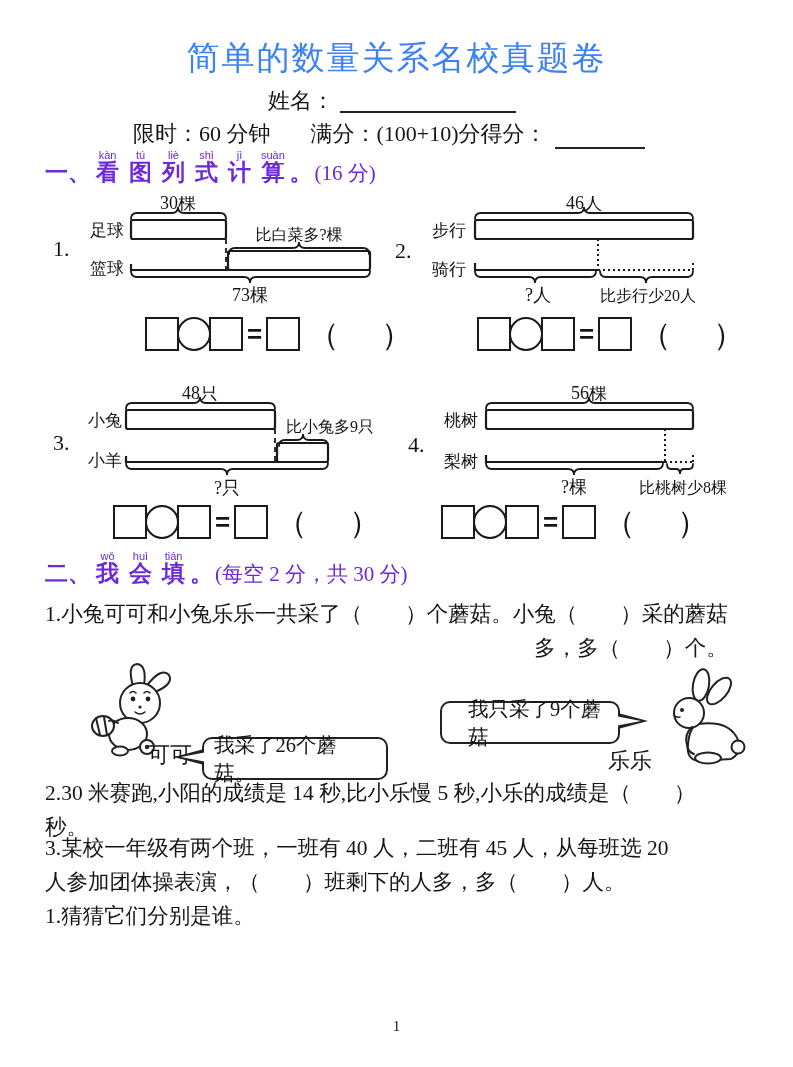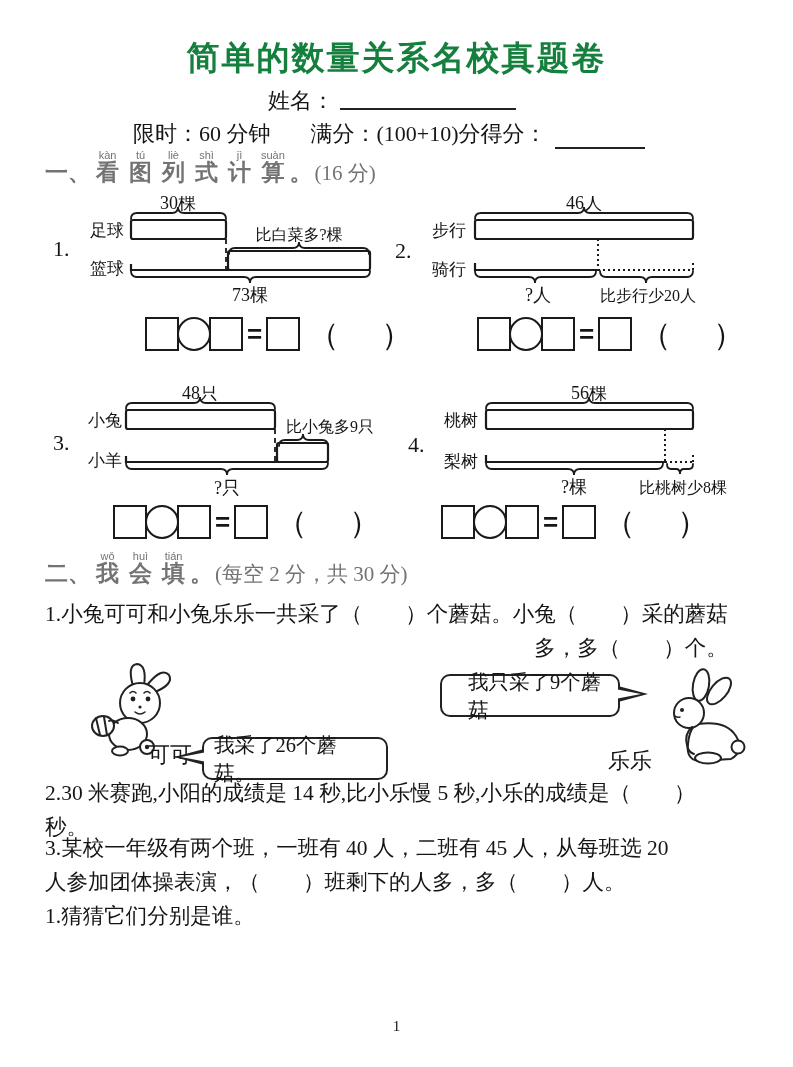--- a/index.html
+++ b/index.html
@@ -11,8 +11,8 @@
   
   .title {
     position:absolute; left:0; top:36px; width:100%; text-align:center;
-    font-family:"Liberation Sans", sans-serif; font-weight:700;
-    font-size:33px; letter-spacing:2px; color:#15803d;
+    font-family:"Liberation Sans", sans-serif; font-weight:400;
+    font-size:33px; letter-spacing:2px; color:#3b82f6;
   }
   .name-line { position:absolute; left:268px; top:86px; font-size:22px; display:flex; align-items:flex-start; }
   .uline-name { display:inline-block; width:176px; border-bottom:2px solid #222; height:24px; margin-left:6px; }

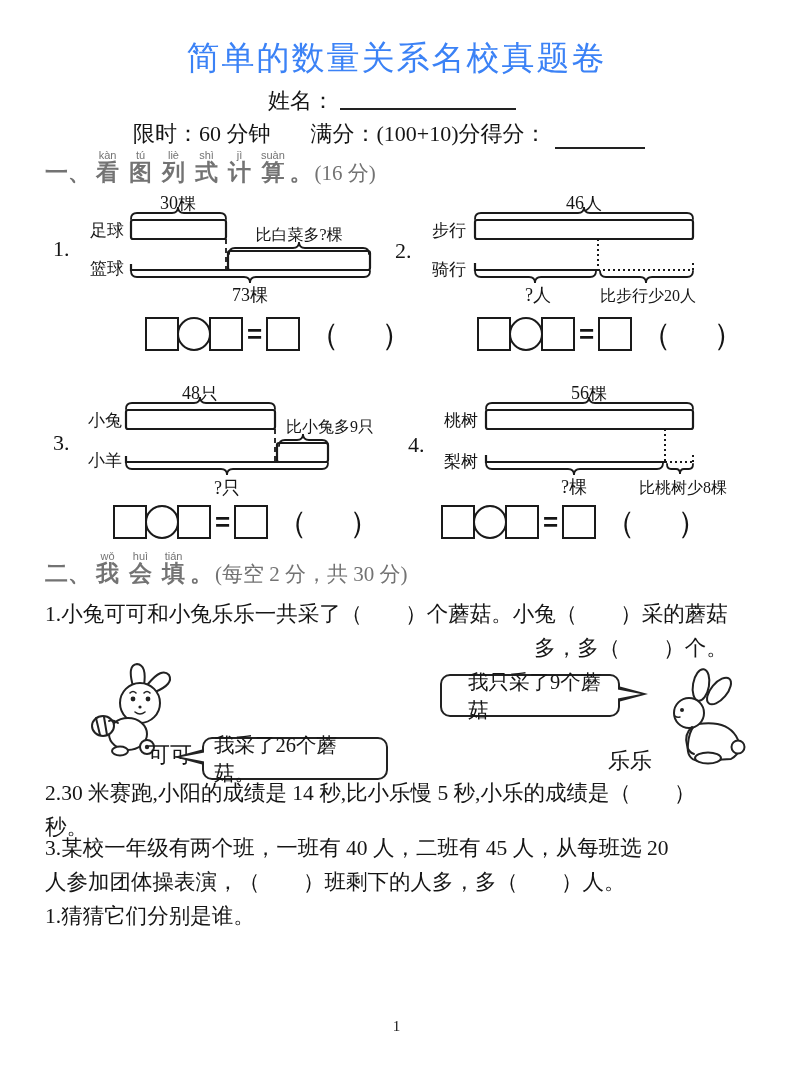--- a/index.html
+++ b/index.html
@@ -14,7 +14,7 @@
     font-family:"Liberation Sans", sans-serif; font-weight:400;
     font-size:33px; letter-spacing:2px; color:#3b82f6;
   }
-  .name-line { position:absolute; left:268px; top:86px; font-size:22px; display:flex; align-items:flex-start; }
+  .name-line { position:absolute; left:268px; top:86px; font-size:22px; display:flex; align-items:center; }
   .uline-name { display:inline-block; width:176px; border-bottom:2px solid #222; height:24px; margin-left:6px; }
   .limit-line { position:absolute; left:133px; top:119px; font-size:22px; display:flex; align-items:flex-end; }
   .limit-gap { display:inline-block; width:40px; }

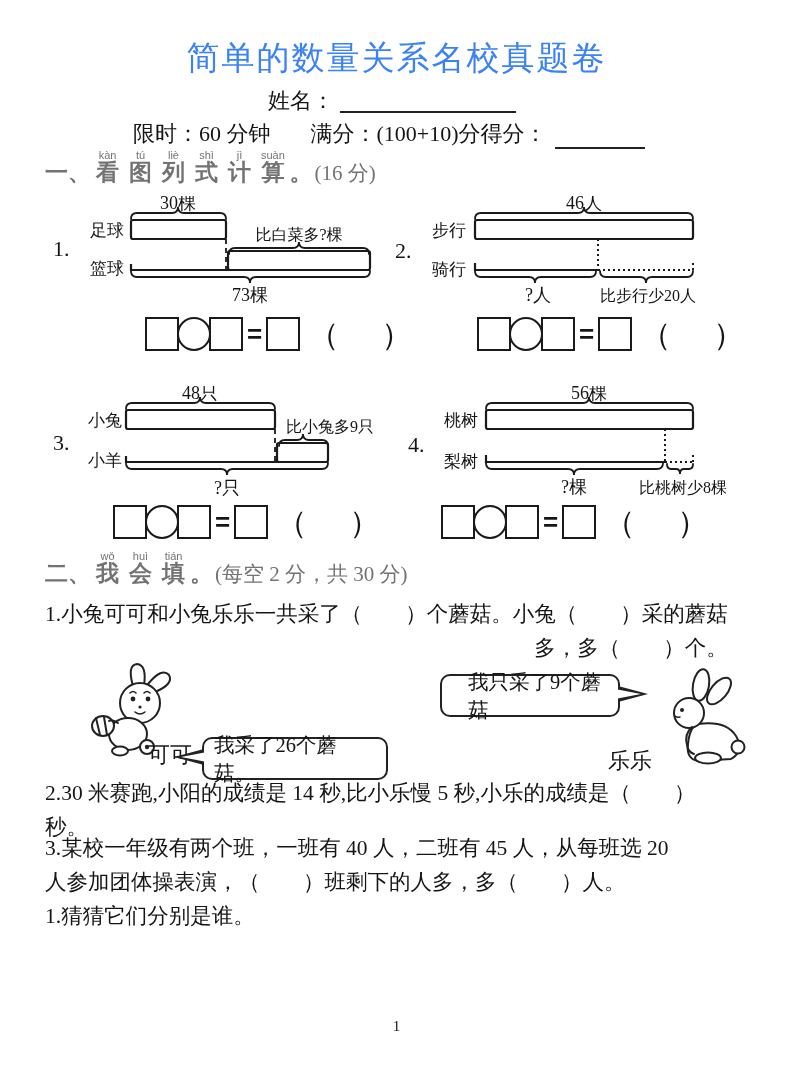--- a/index.html
+++ b/index.html
@@ -22,7 +22,7 @@
   
   .sec-head {
     position:absolute; left:45px; font-family:"Liberation Sans", sans-serif;
-    font-weight:700; font-size:23px; color:#737373; line-height:1.15; white-space:nowrap;
+    font-weight:700; font-size:23px; color:#6d28d9; line-height:1.15; white-space:nowrap;
   }
   .sec-head ruby { margin:0 5px; ruby-align:center; }
   .sec-head rt { font-family:"Liberation Sans", sans-serif; font-weight:400; font-size:11px; letter-spacing:0; }

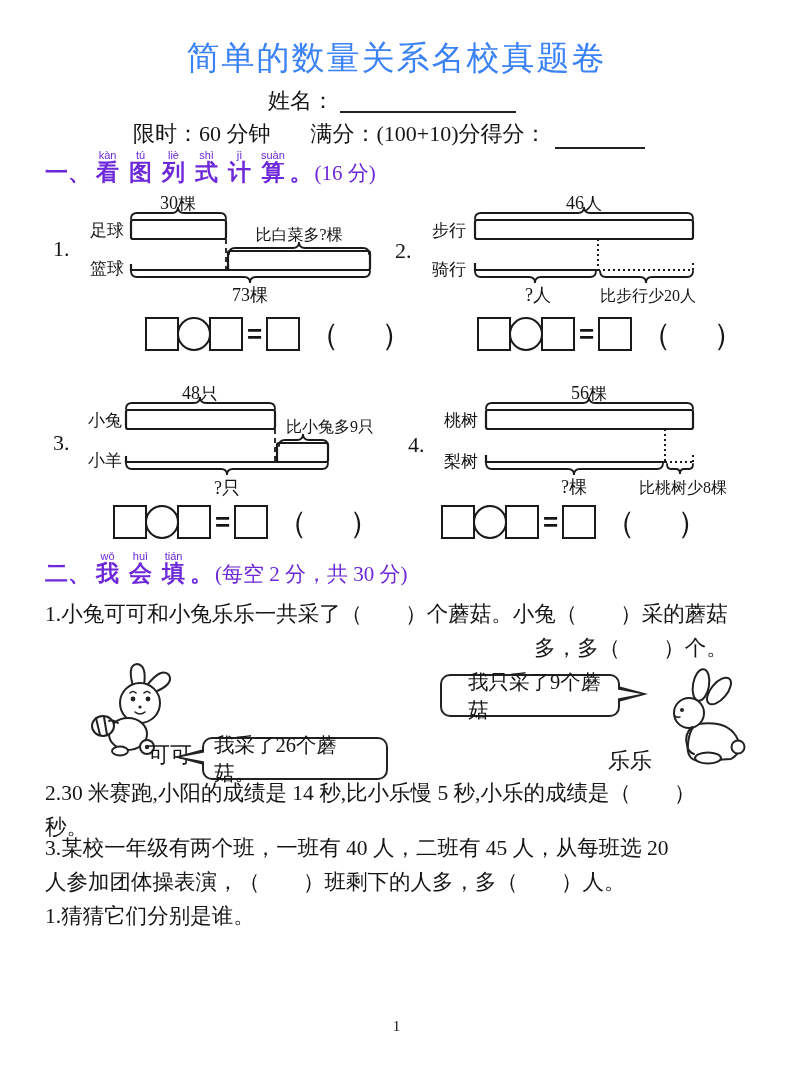--- a/index.html
+++ b/index.html
@@ -236,7 +236,7 @@
     <span>我采了26个蘑菇。</span>
   </div>
 
-  <div class="bubble bubble-right" style="left:440px;top:674px;width:180px;padding-left:26px;">
+  <div class="bubble bubble-right" style="left:440px;top:701px;width:180px;padding-left:26px;">
     <span>我只采了9个蘑菇</span>
   </div>
   <svg class="rabbit" style="left:648px;top:666px;" width="115" height="100" viewBox="0 0 115 100">

